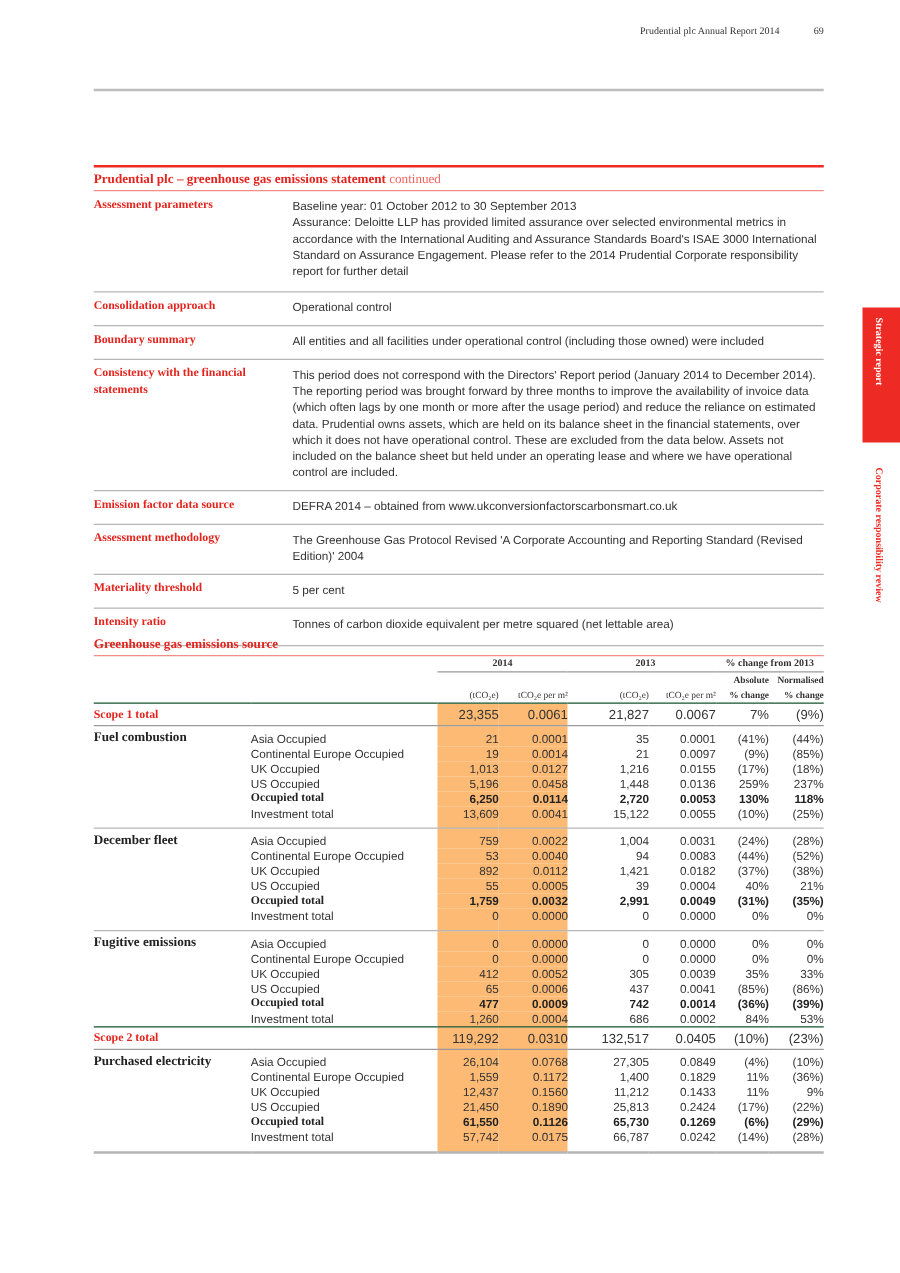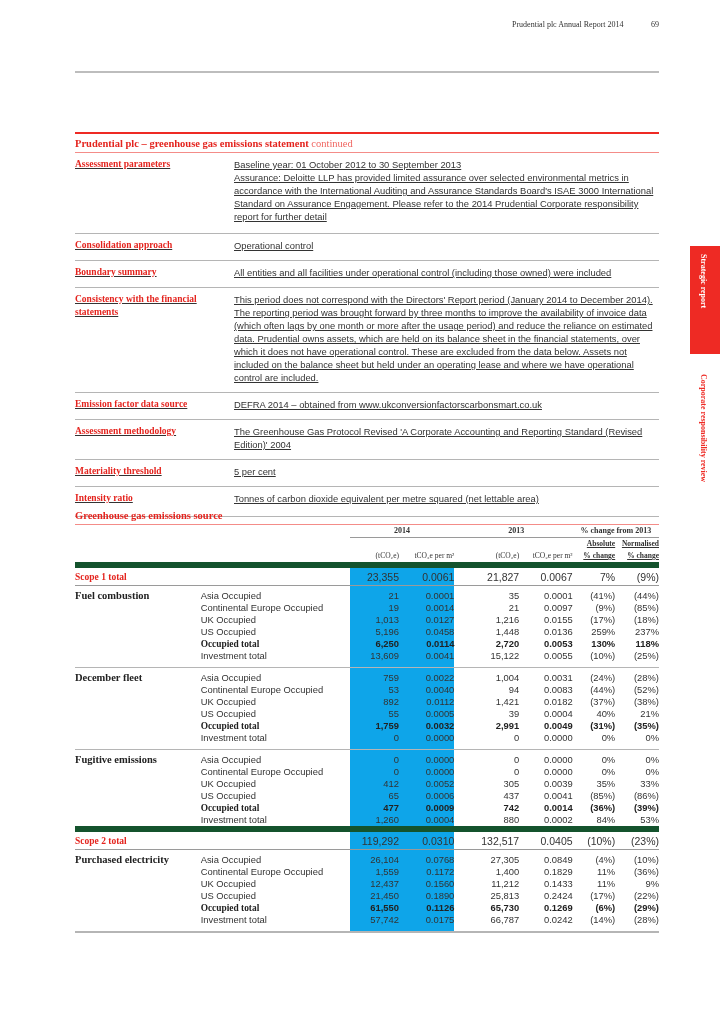--- a/index.html
+++ b/index.html
@@ -23,7 +23,7 @@
   .redline-thick { height: 2px; background: #ee2a24; }
   .redline-thin { height: 1px; background: #f48c88; }
 
-  .params .row { display: flex; border-bottom: 1px solid #b5b5b5; padding: 5px 0 8px 0; text-decoration: underline; }
+  .params .row { display: flex; border-bottom: 1px solid #b5b5b5; padding: 5px 0 8px 0; }
   .params .row .lbl { width: 153px; flex: none; font-family: "Liberation Serif", serif; font-weight: bold; color: #e4241e; font-size: 9.5px; line-height: 13px; padding-right: 6px; }
   .params .row .val { flex: 1; font-size: 9.4px; line-height: 13px; color: #333; }
   .params .row .val div { white-space: normal; }

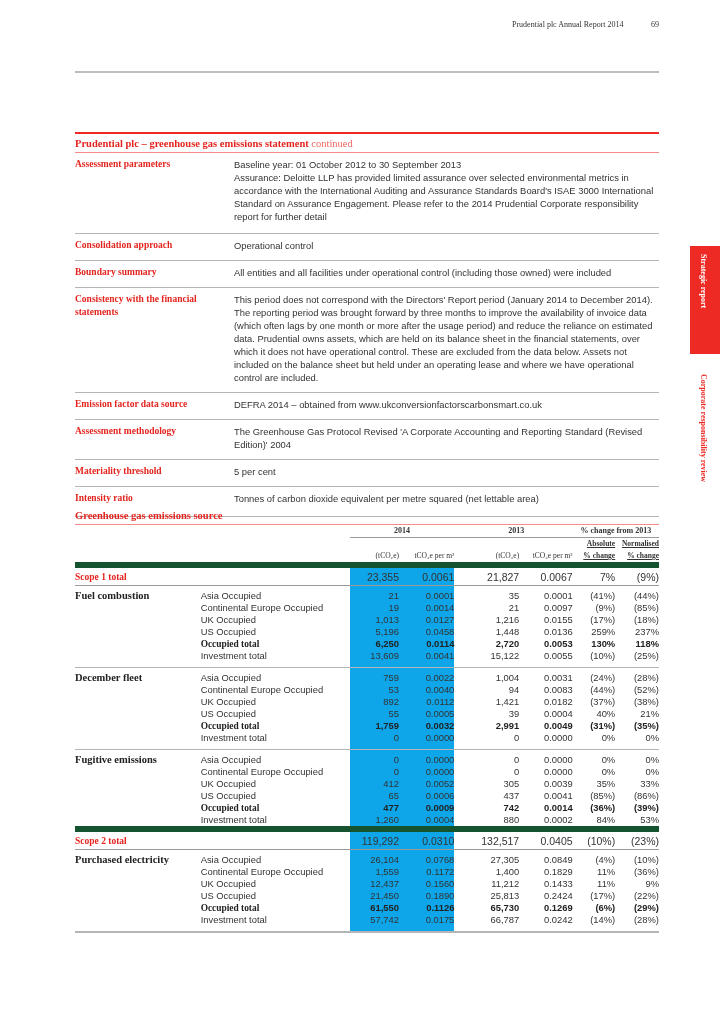--- a/index.html
+++ b/index.html
@@ -43,7 +43,7 @@
   .grp-head td { font-family: "Liberation Serif", serif; font-weight: bold; font-size: 8px; text-align: center; height: 14px; }
   .grp-head .under { border-bottom: 1px solid #9a9a9a; }
   .unit-head td { font-family: "Liberation Serif", serif; font-size: 7.5px; height: 22px; line-height: 9px; vertical-align: bottom; padding-bottom: 3px; }
-  .unit-head .bold { font-weight: bold; text-decoration: underline; }
+  .unit-head .bold { font-weight: bold; }
   tr.scope td { font-size: 10.5px; height: 17px; border-top: 6px solid #14532d; border-bottom: 1px solid #9a9a9a; }
   tr.scope td.lbl { font-family: "Liberation Serif", serif; font-weight: bold; color: #e4241e; font-size: 9.5px; }
   tr.first td { padding-top: 4px; }

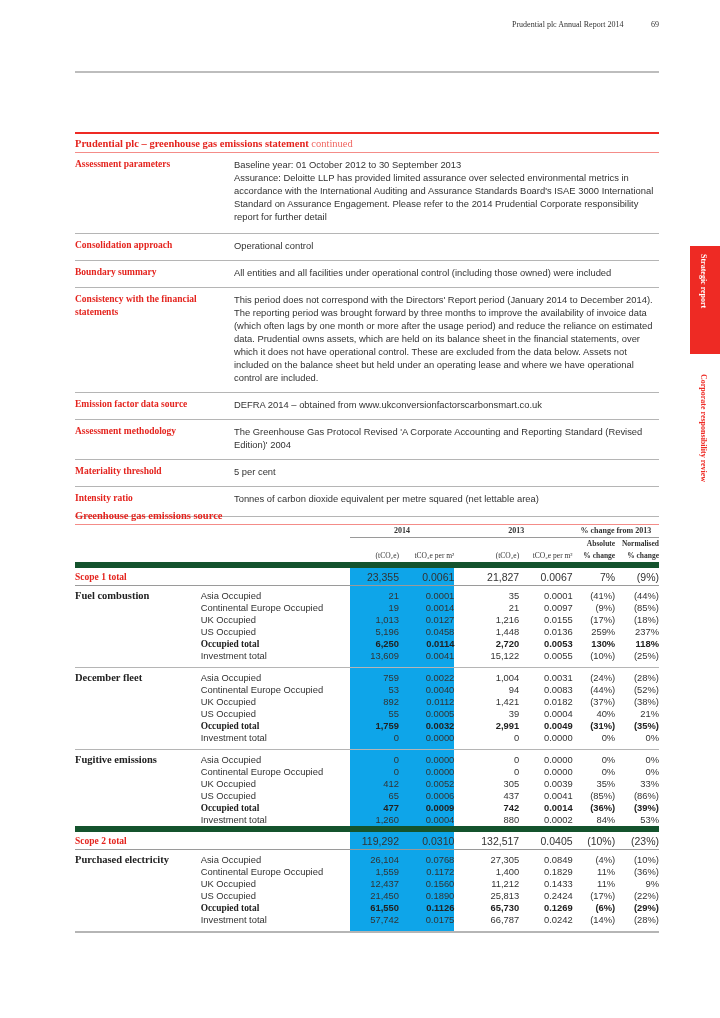--- a/index.html
+++ b/index.html
@@ -44,7 +44,7 @@
   .grp-head .under { border-bottom: 1px solid #9a9a9a; }
   .unit-head td { font-family: "Liberation Serif", serif; font-size: 7.5px; height: 22px; line-height: 9px; vertical-align: bottom; padding-bottom: 3px; }
   .unit-head .bold { font-weight: bold; }
-  tr.scope td { font-size: 10.5px; height: 17px; border-top: 6px solid #14532d; border-bottom: 1px solid #9a9a9a; }
+  tr.scope td { font-size: 10.5px; height: 17px; border-top: 1px solid #14532d; border-bottom: 1px solid #9a9a9a; }
   tr.scope td.lbl { font-family: "Liberation Serif", serif; font-weight: bold; color: #e4241e; font-size: 9.5px; }
   tr.first td { padding-top: 4px; }
   tr.first td.cat { font-family: "Liberation Serif", serif; font-weight: bold; font-size: 10.5px; color: #222; }

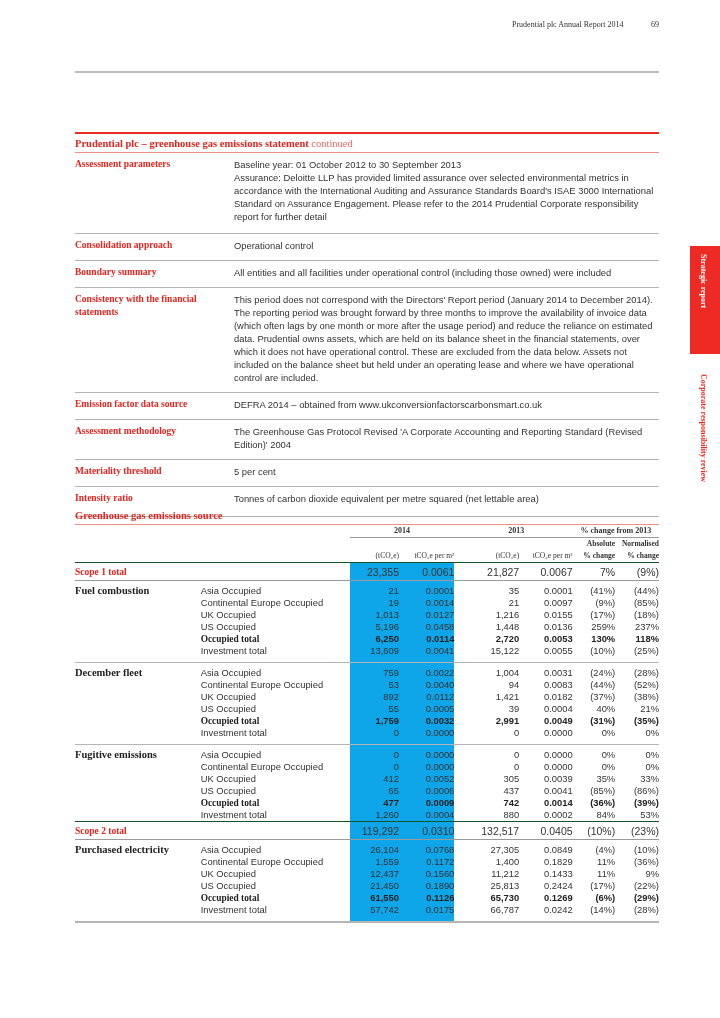--- a/index.html
+++ b/index.html
@@ -39,7 +39,7 @@
   table.ghg .c4 { width: 54px; }
   table.ghg .c5 { width: 43px; }
   table.ghg .c6 { width: 44px; }
-  .shade { background: #0ea5e9; }
+  .shade { background: #fdba74; }
   .grp-head td { font-family: "Liberation Serif", serif; font-weight: bold; font-size: 8px; text-align: center; height: 14px; }
   .grp-head .under { border-bottom: 1px solid #9a9a9a; }
   .unit-head td { font-family: "Liberation Serif", serif; font-size: 7.5px; height: 22px; line-height: 9px; vertical-align: bottom; padding-bottom: 3px; }

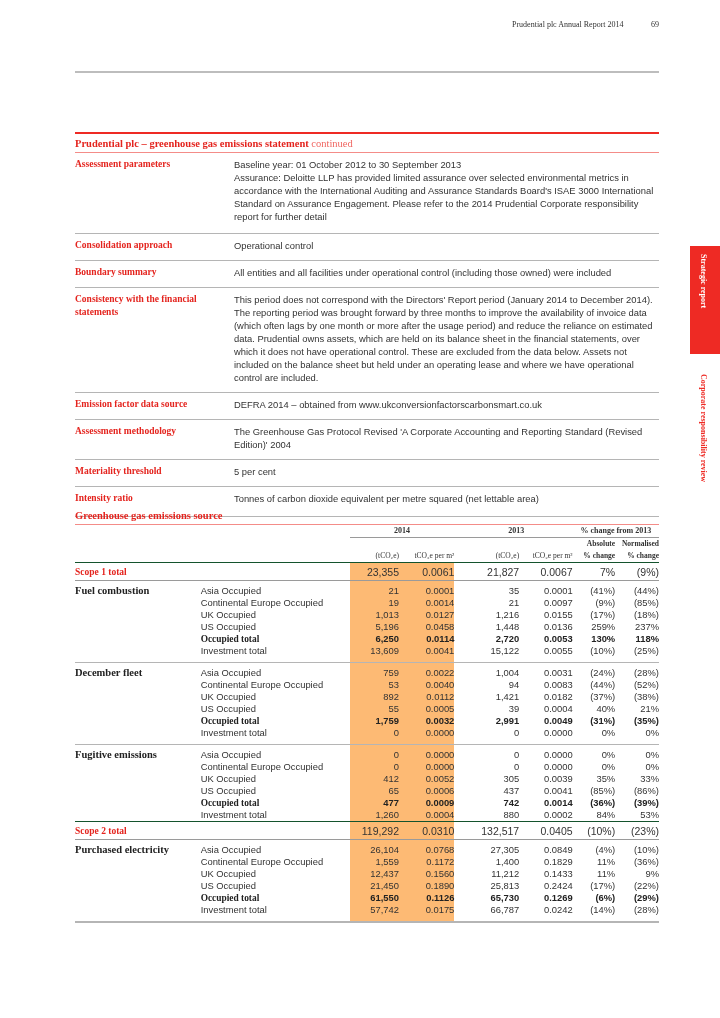--- a/index.html
+++ b/index.html
@@ -357,7 +357,7 @@
       <td class="num shade">1,260</td>
       <td class="num shade">0.0004</td>
       <td></td>
-      <td class="num">880</td>
+      <td class="num">686</td>
       <td class="num">0.0002</td>
       <td class="num">84%</td>
       <td class="num">53%</td>

